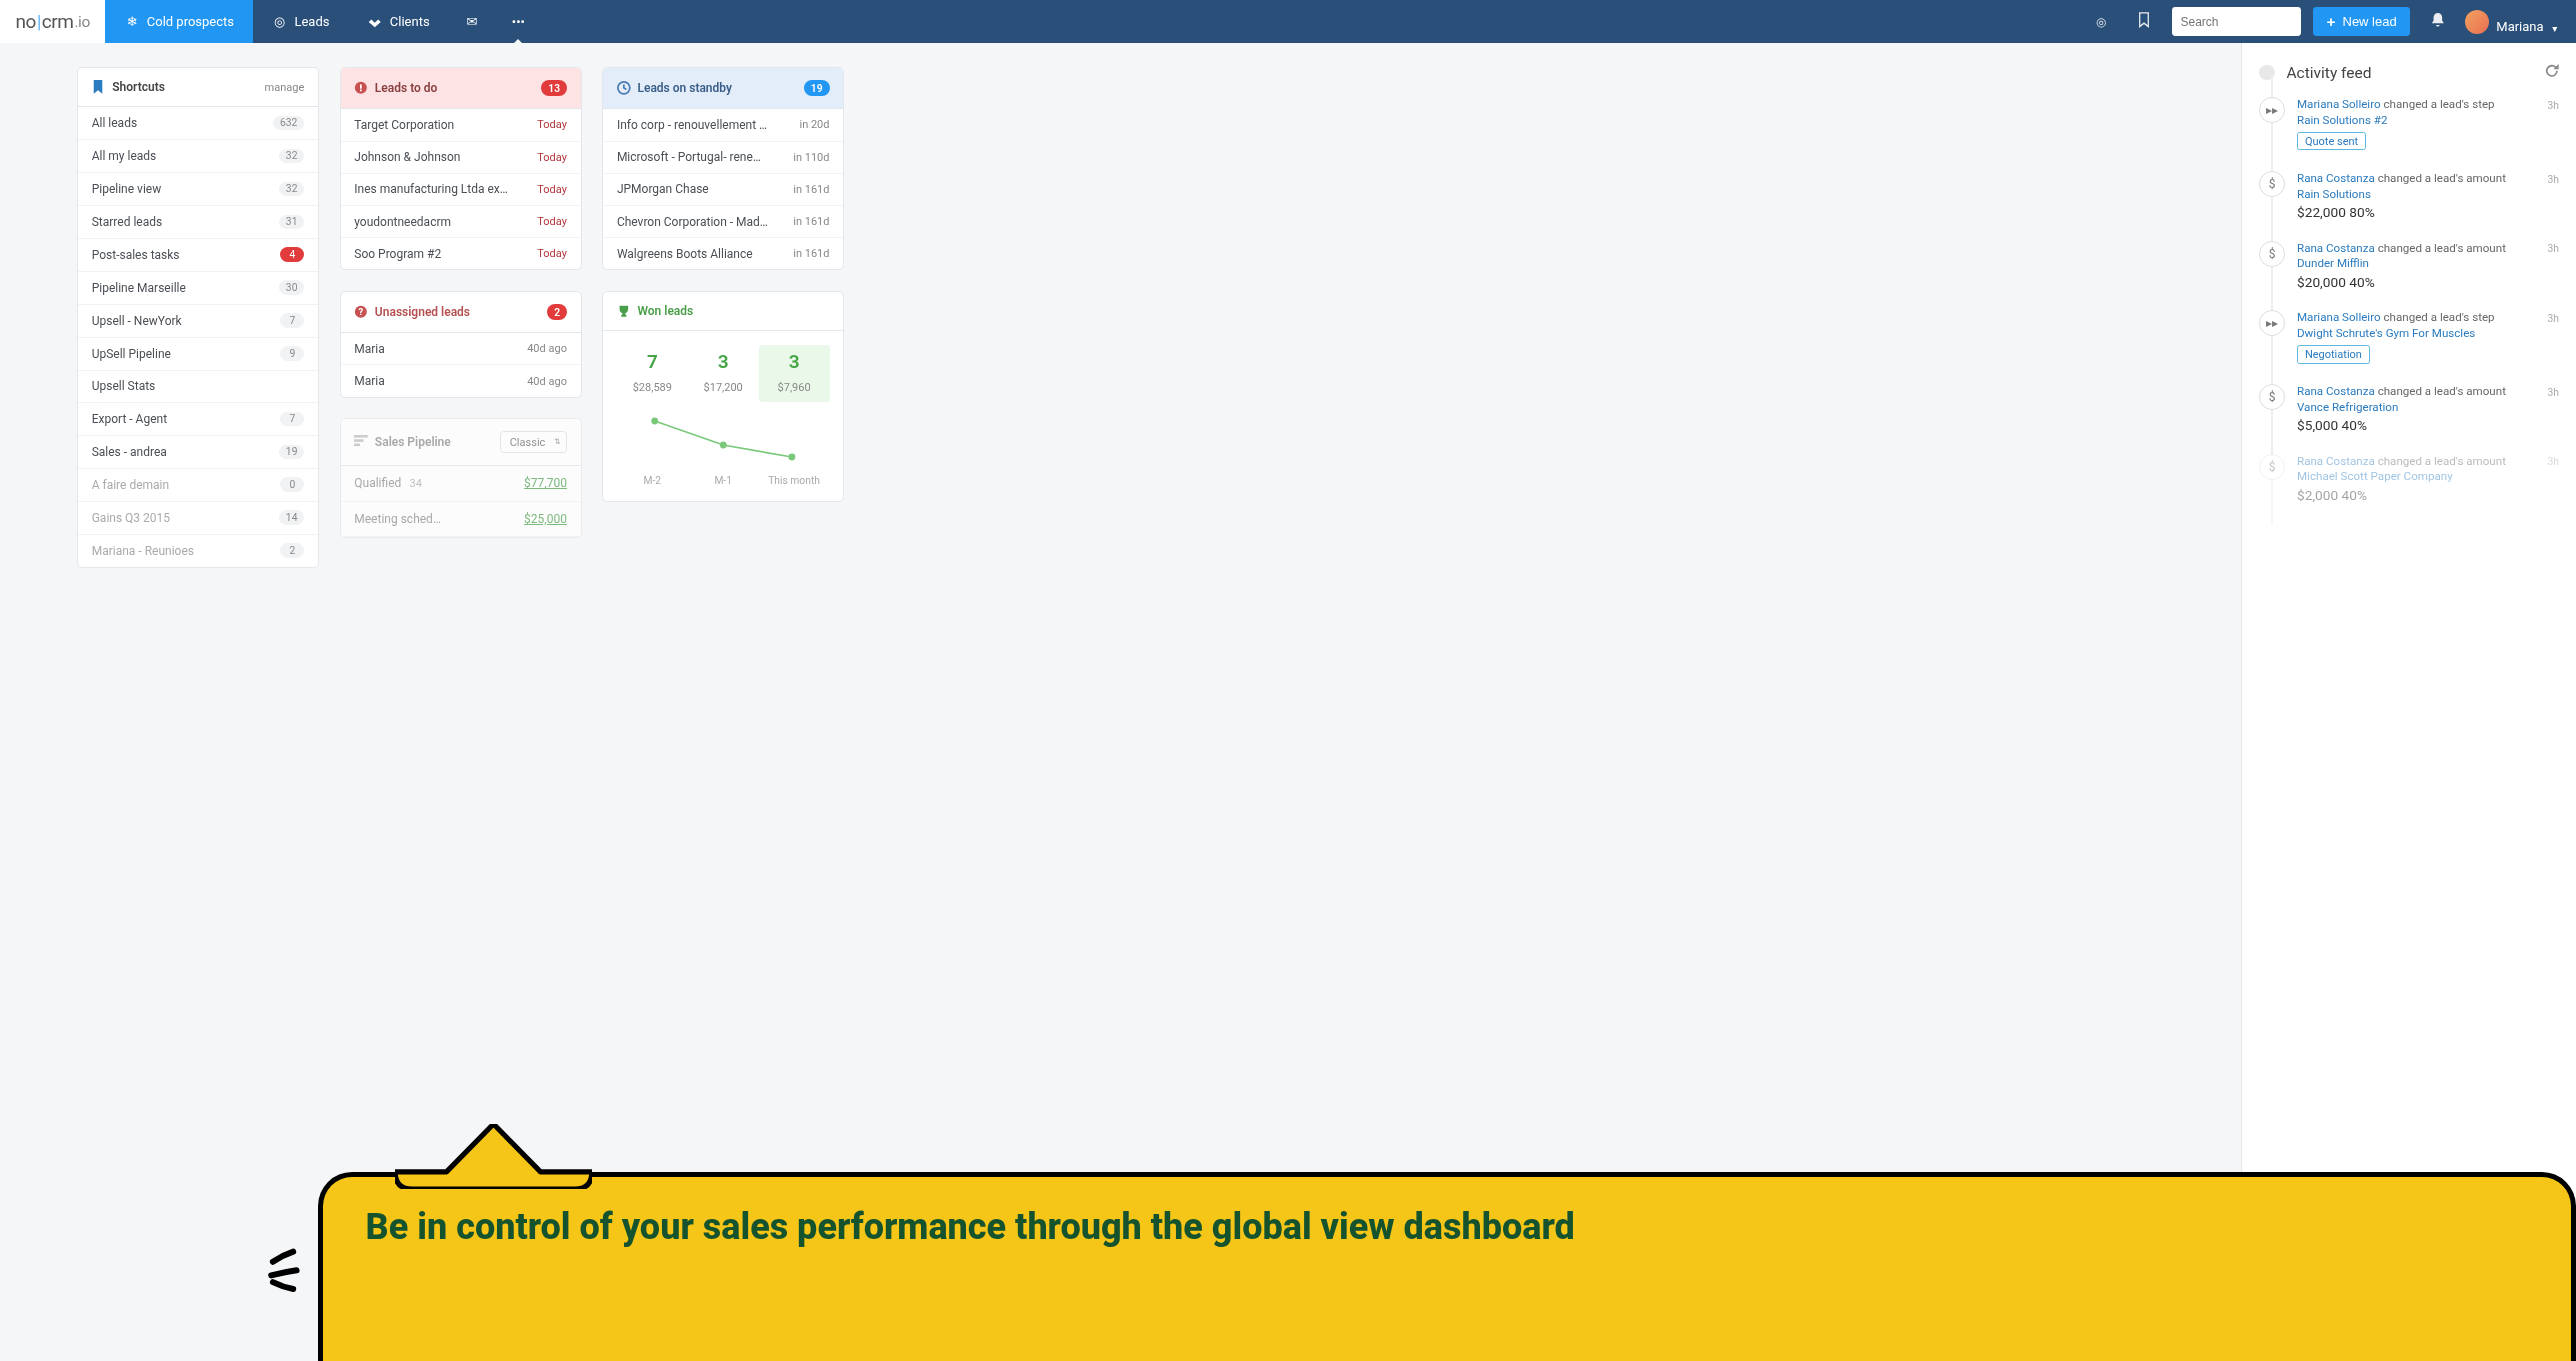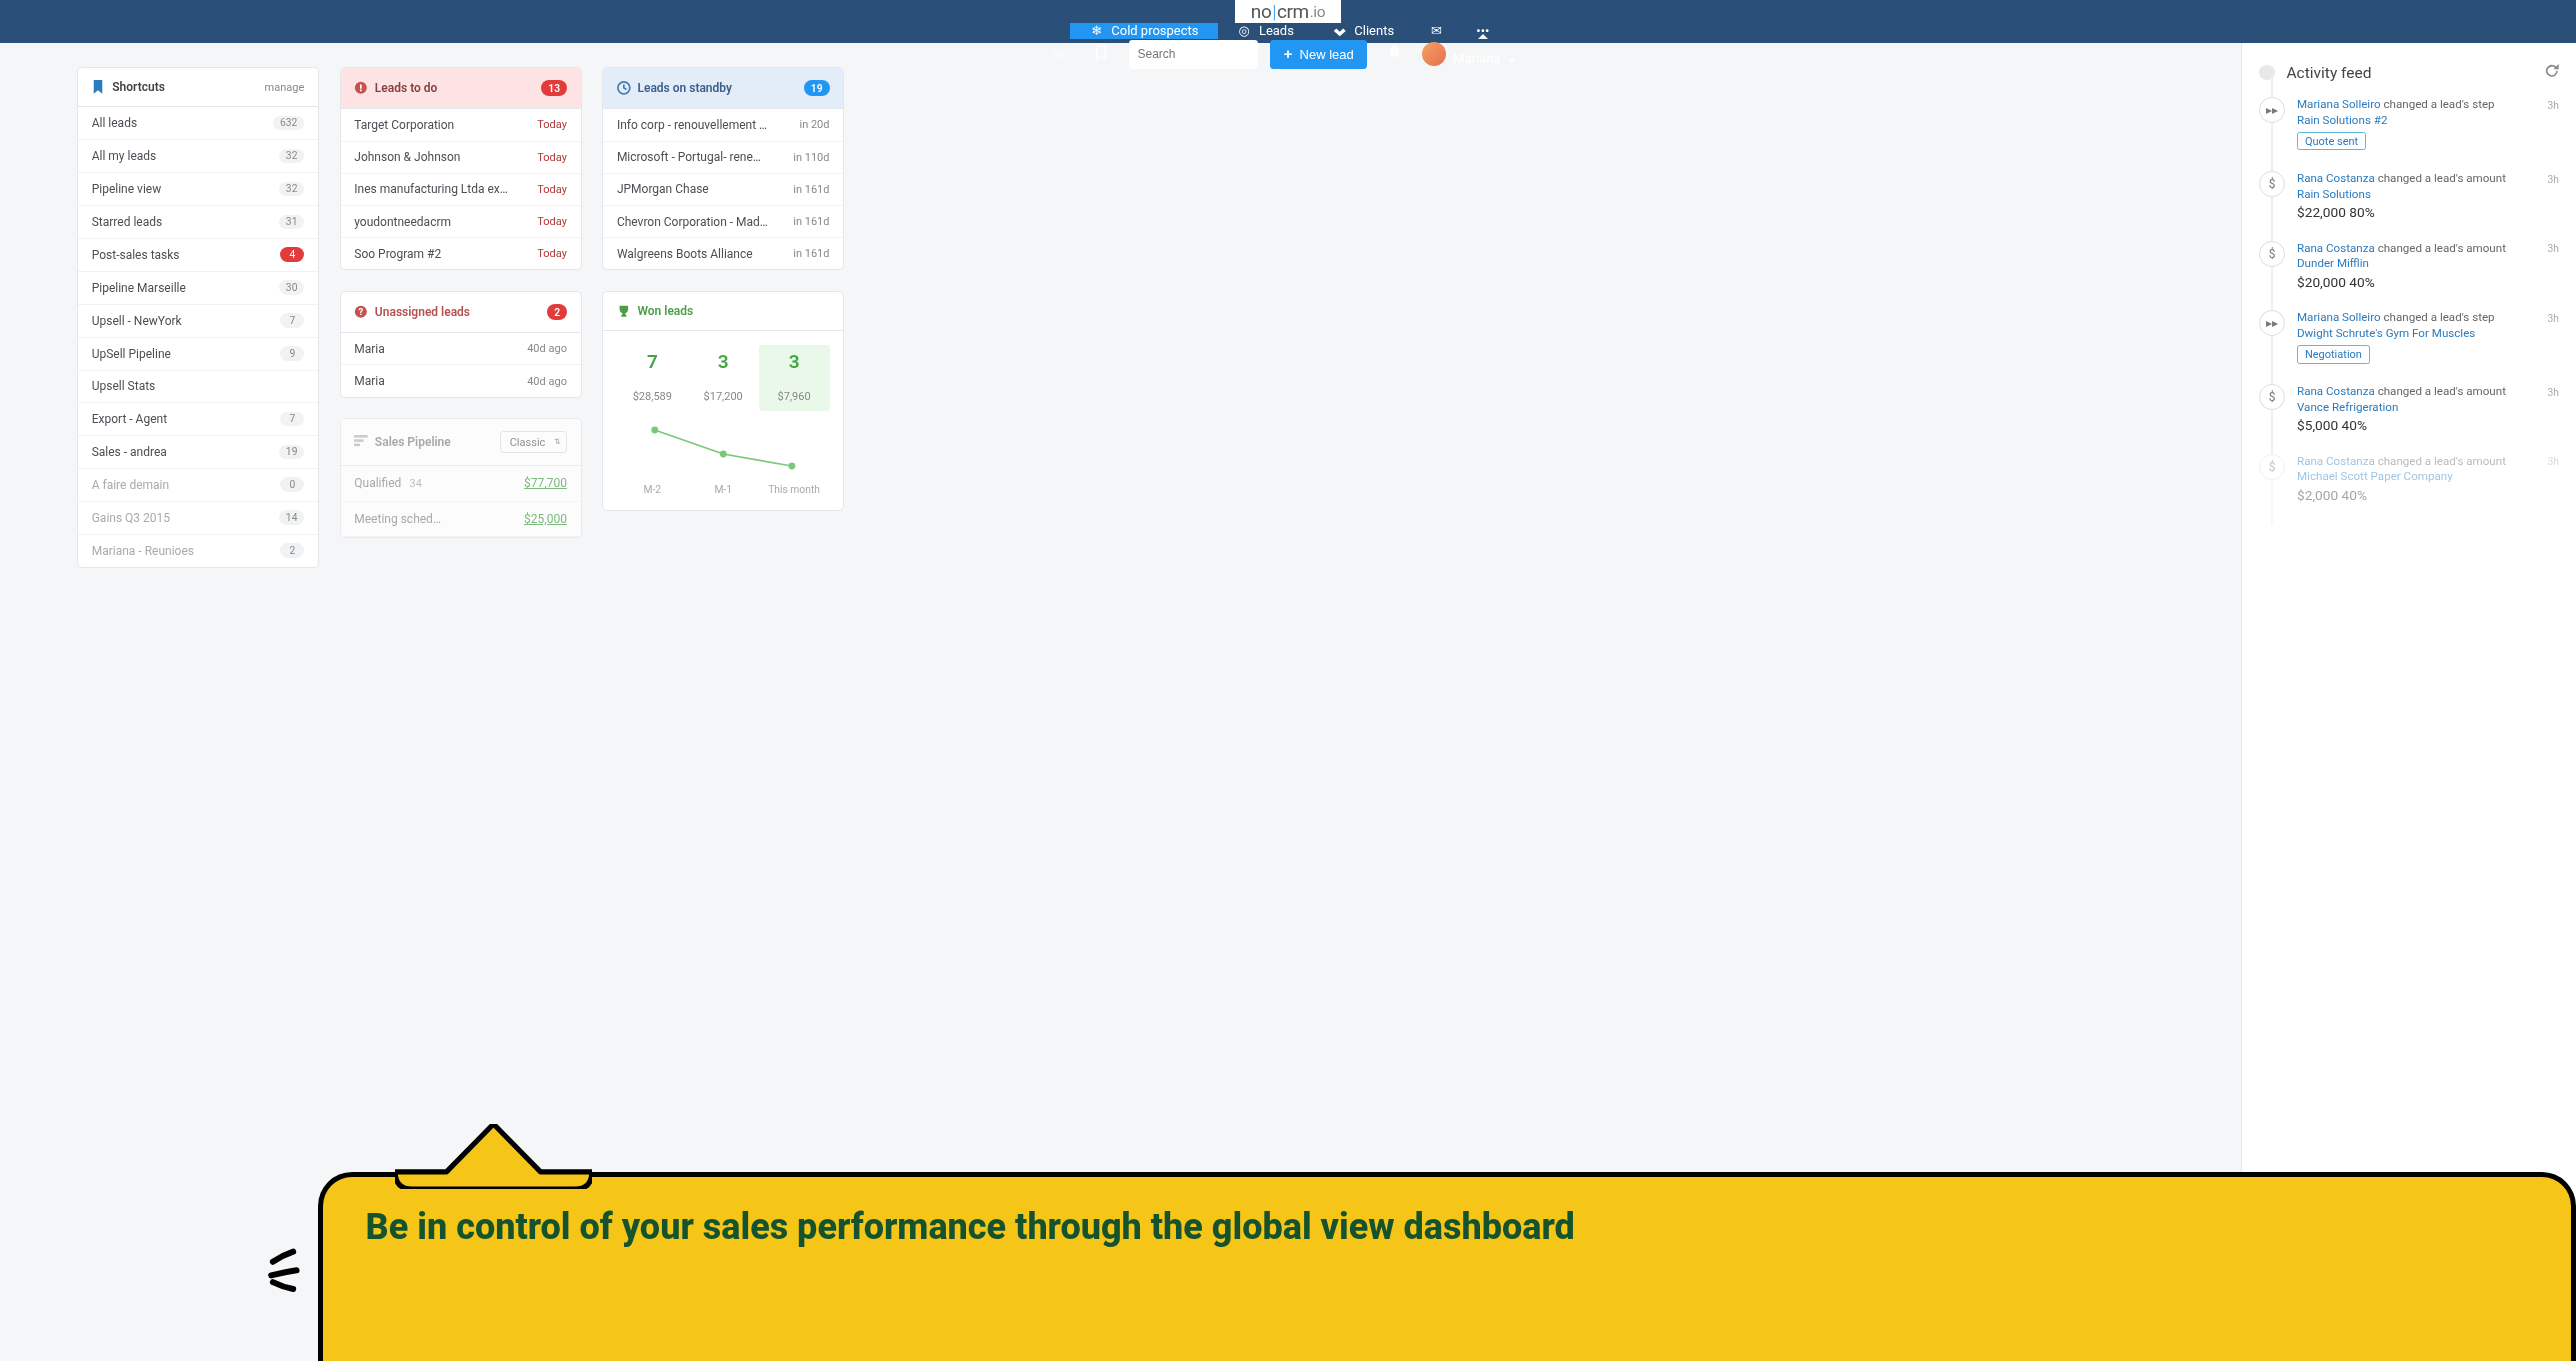--- a/index.html
+++ b/index.html
@@ -6,7 +6,7 @@
 body { font-family: -apple-system, BlinkMacSystemFont, "Segoe UI", Roboto, sans-serif; background: #f5f6f7; color: #333; font-size: 12px; }
 
 
-.topnav { height: 43px; background: #2a4f79; display: flex; align-items: center; color: #fff; flex-direction: column; }
+.topnav { height: 43px; background: #2a4f79; display: flex; align-items: center; color: #fff; }
 .logo { padding: 0 15.5px; font-size: 19px; font-weight: 400; color: #555; background: #fff; height: 43px; display: flex; align-items: center; letter-spacing: -0.4px; }
 .logo .sep { color: #2196f3; font-weight: 300; margin: 0 0.9px; }
 .navtabs { display: flex; height: 43px; }

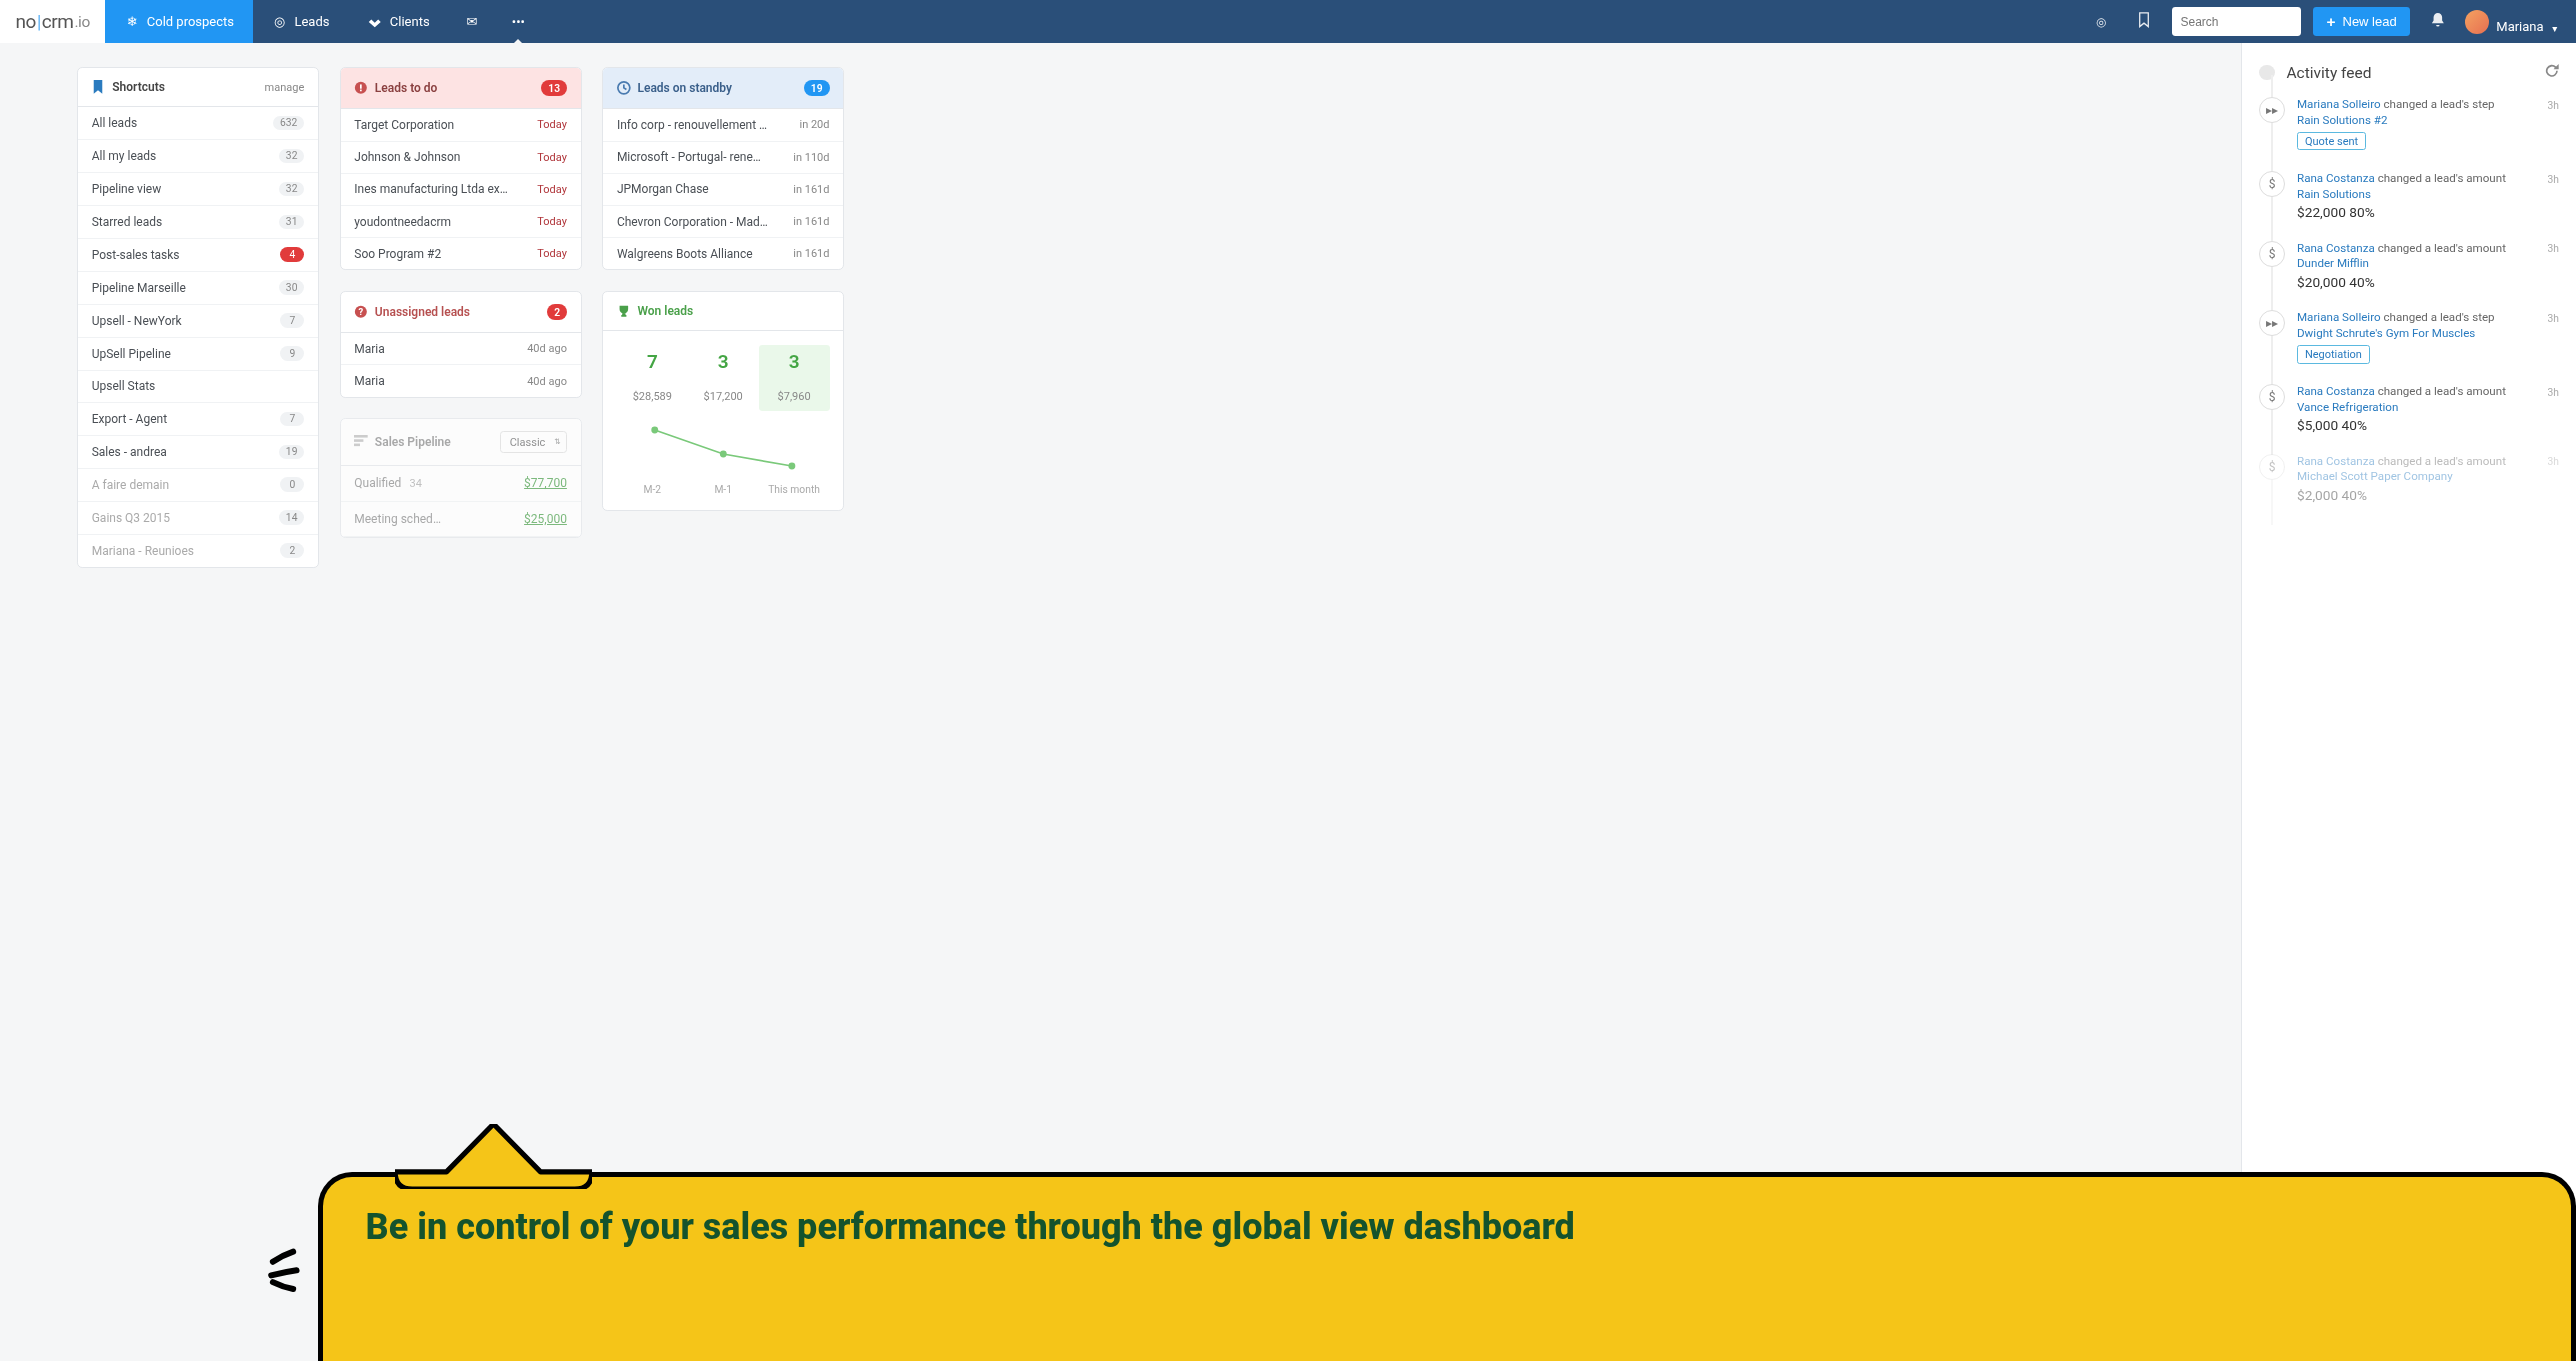--- a/index.html
+++ b/index.html
@@ -60,7 +60,7 @@
 .won-col { flex: 1; padding: 5.2px 0 8.6px; }
 .won-col.hl { background: #eaf8ea; border-radius: 3.4px; }
 .won-n { font-size: 19px; font-weight: 600; color: #44a544; }
-.won-amt { font-size: 11px; color: #888; margin-top: 17px; }
+.won-amt { font-size: 11px; color: #888; margin-top: 8px; }
 .sparkline { height: 60px; position: relative; margin-top: 6.9px; }
 .won-labels { display: flex; text-align: center; margin-top: 5.2px; }
 .won-labels div { flex: 1; font-size: 10.3px; color: #aaa; }

